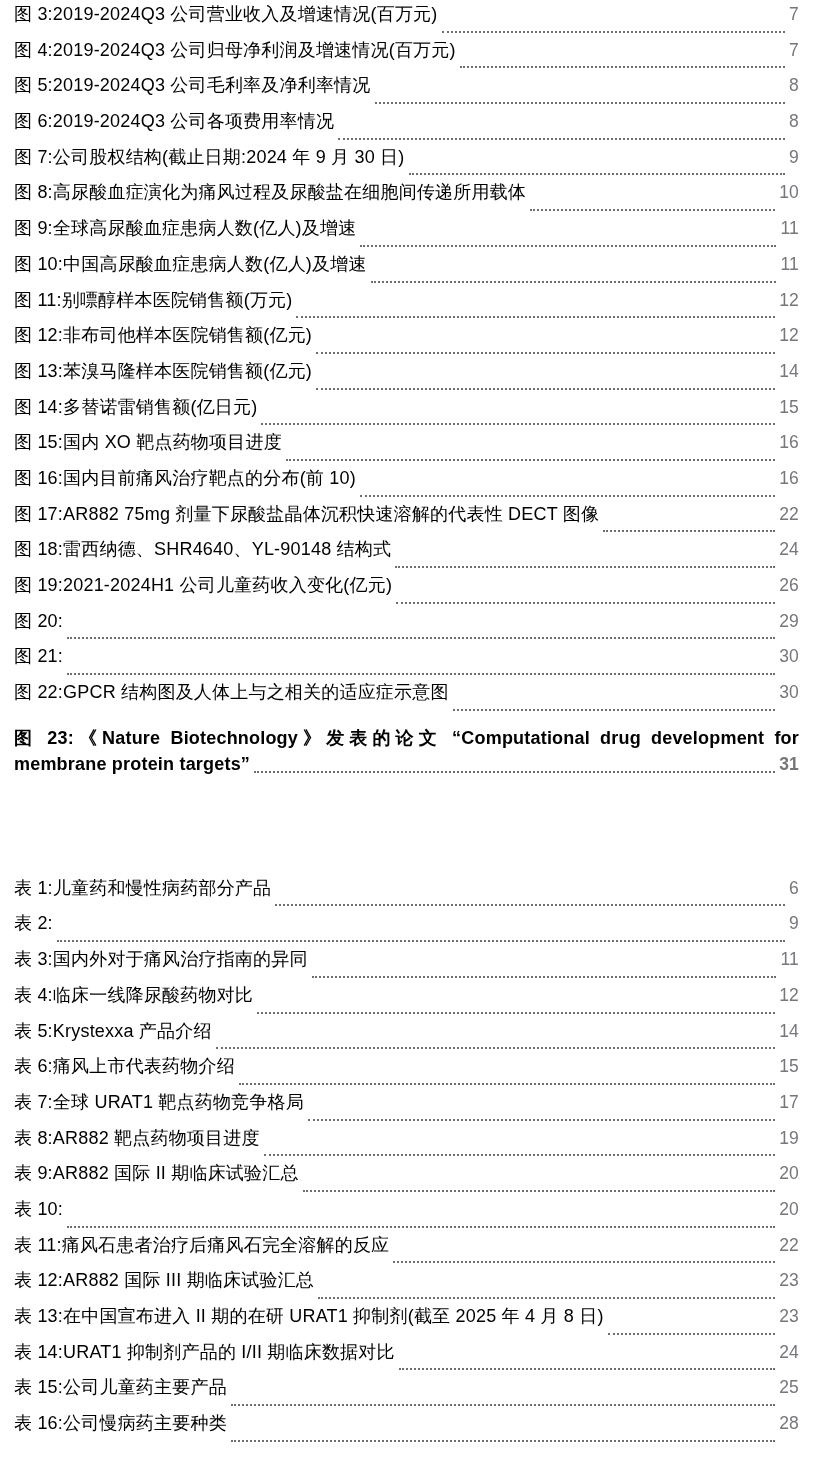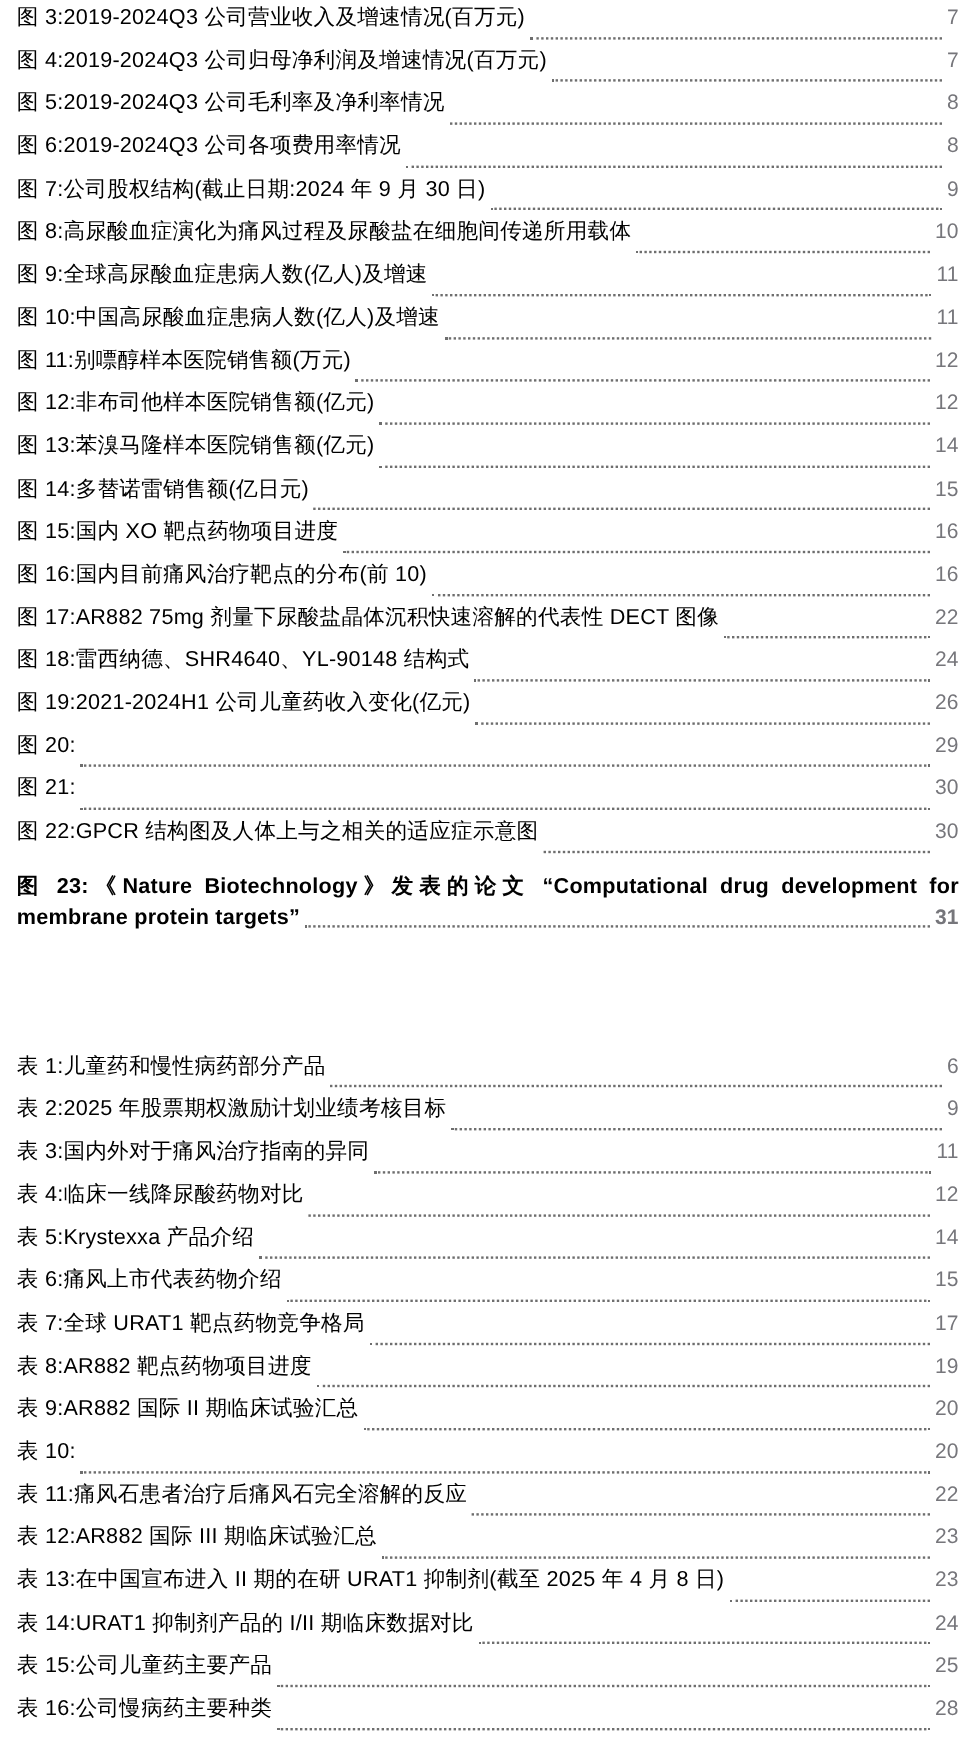--- a/index.html
+++ b/index.html
@@ -208,7 +208,6 @@
       </div>
       <div class="toc-entry">
         <span class="lbl">表 2:</span>
-        <span class="ttl">2025 年股票期权激励计划业绩考核目标</span>
         <span class="leader"></span>
         <span class="pg">9</span>
       </div>

